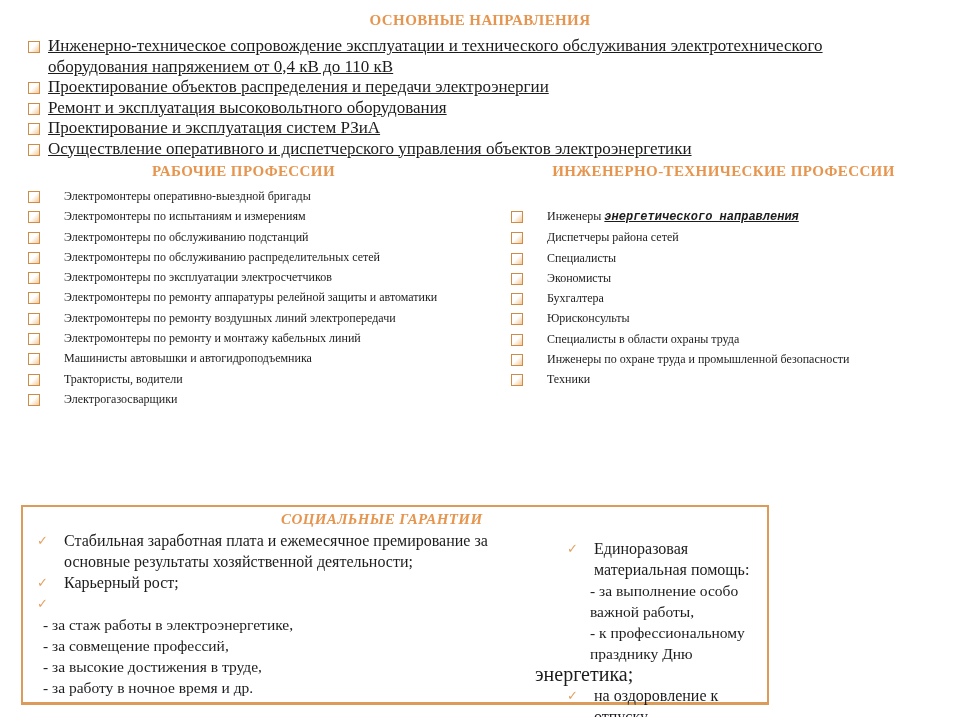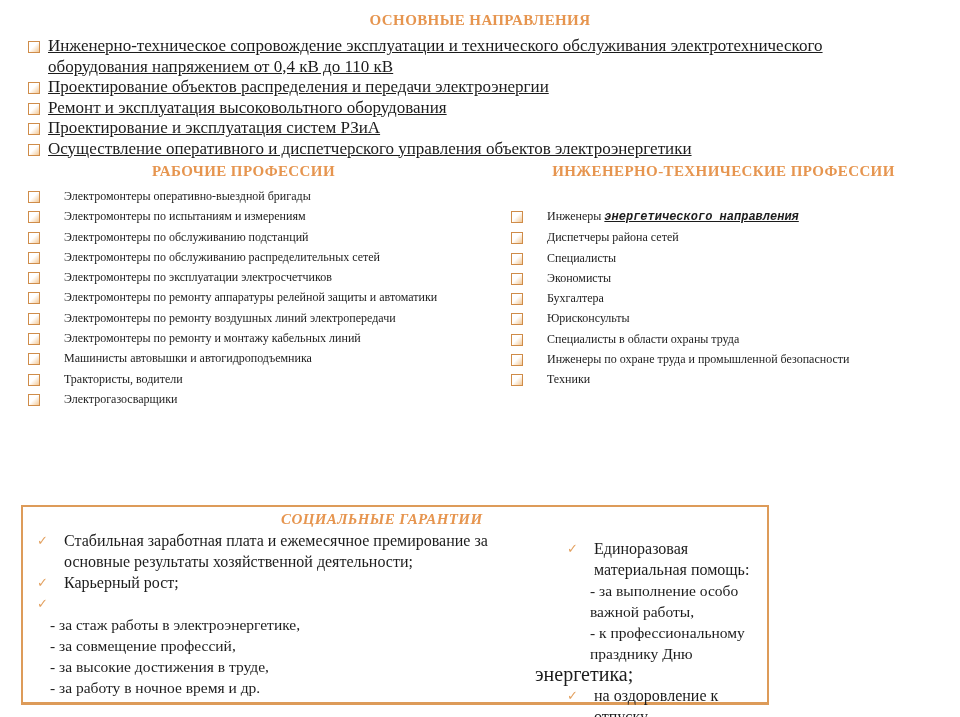--- a/index.html
+++ b/index.html
@@ -54,7 +54,7 @@
   }
   .social-right .check{margin-left:32px;}
   .social-cols .txt{margin-left:9px;font-size:16px;line-height:21px;max-width:440px;}
-  .sub{padding-left:27px;font-size:15.5px;line-height:21px;}
+  .sub{padding-left:20px;font-size:15.5px;line-height:21px;}
   .social-right .sub{padding-left:55px;}
   .outdent{padding-left:0;font-size:20px;line-height:21px;}
 </style>

